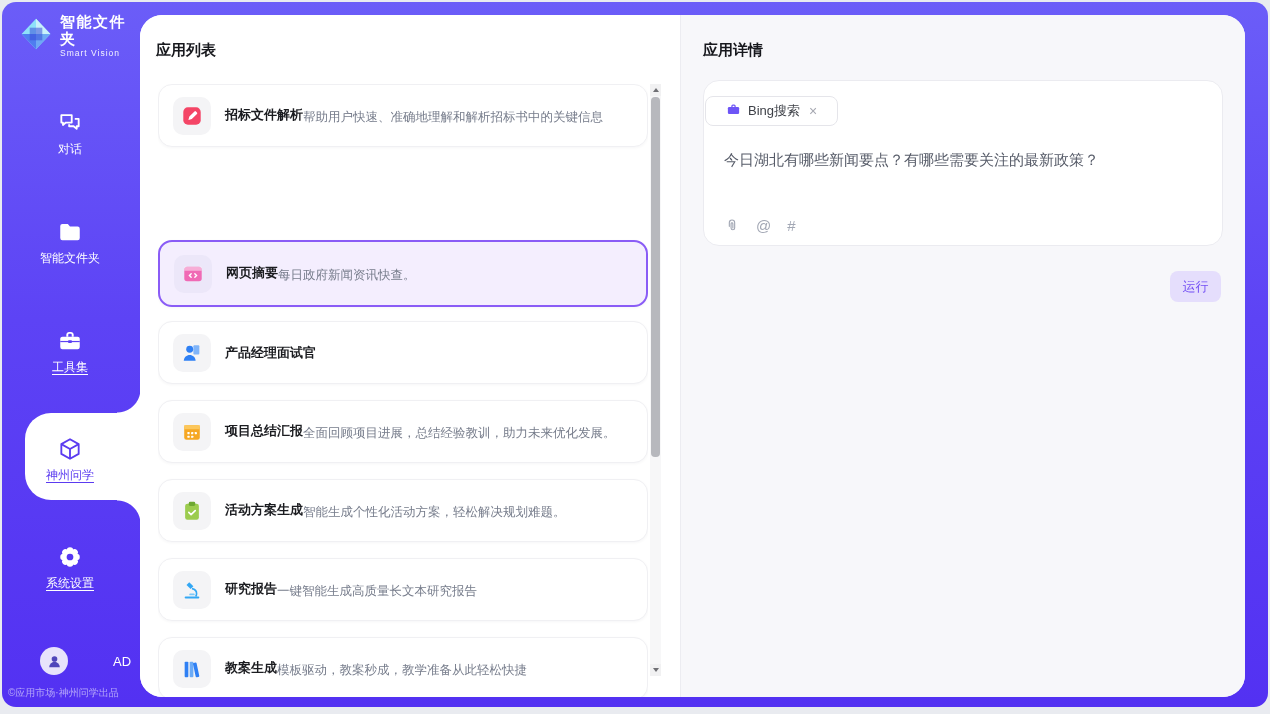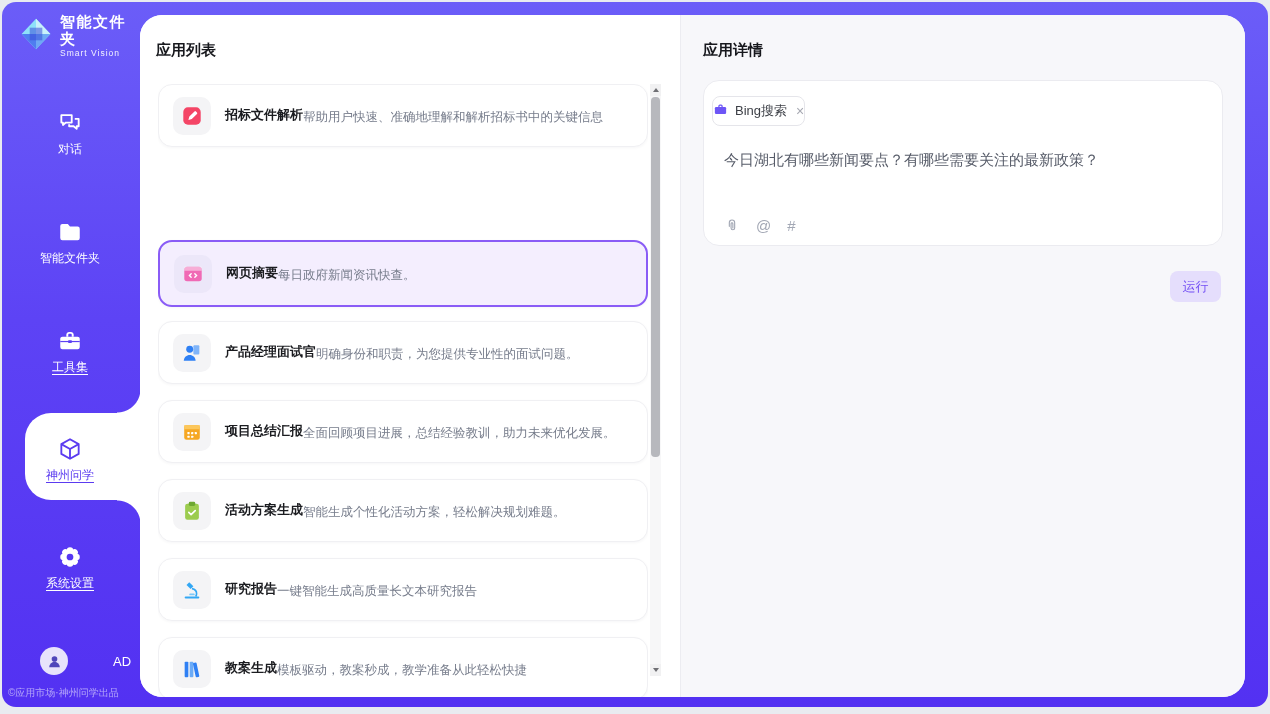--- a/index.html
+++ b/index.html
@@ -68,8 +68,8 @@
   
   .detail-card{position:absolute;left:22px;top:65px;width:520px;height:166px;background:#fff;
     border:1px solid #ebebf0;border-radius:16px;box-sizing:border-box;}
-  .chip{position:absolute;left:8px;top:15px;height:30px;border:1px solid #e5e5ea;border-radius:8px;
-    background:#fff;display:flex;align-items:center;gap:7px;padding:0 0;box-sizing:border-box;cursor:pointer;}
+  .chip{position:absolute;left:1px;top:15px;height:30px;border:1px solid #e5e5ea;border-radius:8px;
+    background:#fff;display:flex;align-items:center;gap:7px;padding:0 20px;box-sizing:border-box;cursor:pointer;}
   .chip-label{font-size:13px;color:#3c3f46;}
   .chip-close{font-size:14px;color:#a6a8b1;margin-left:2px;cursor:pointer;line-height:1;}
   .prompt{position:absolute;left:20px;top:70px;right:20px;font-size:15px;color:#565b68;line-height:18px;}

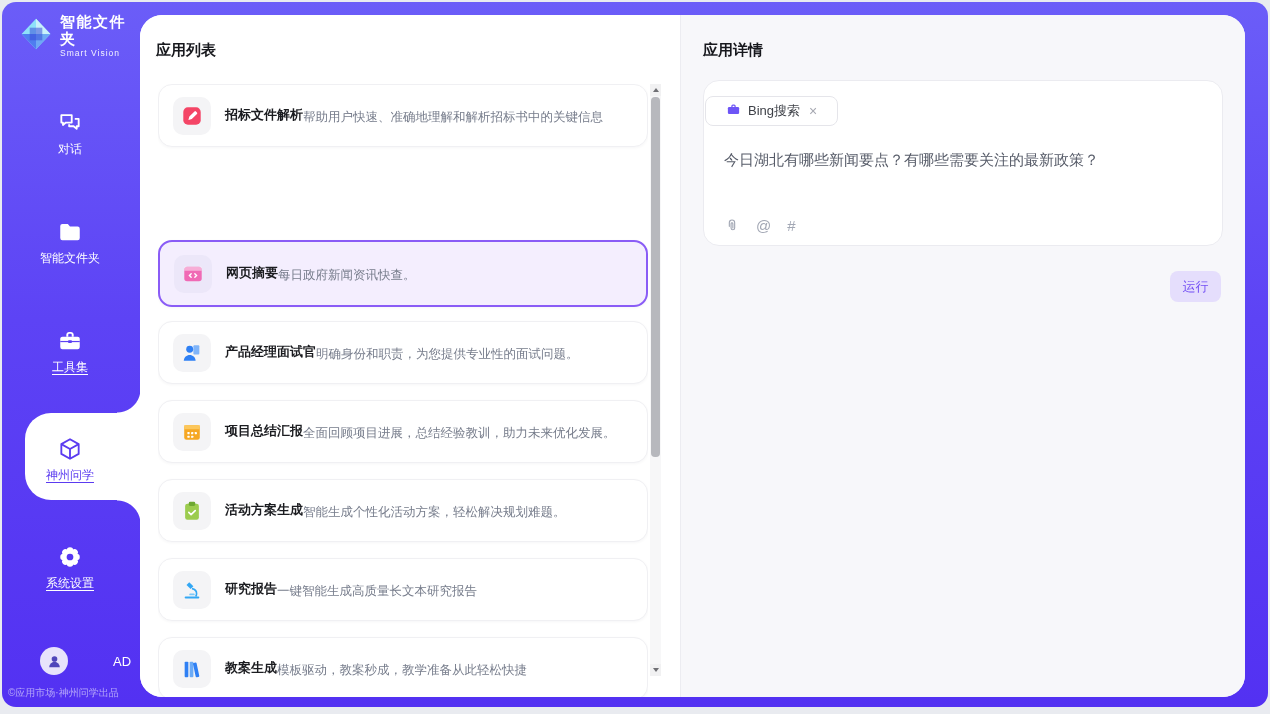--- a/index.html
+++ b/index.html
@@ -125,7 +125,6 @@
             </div>
             <div class="card-text">
               <div class="card-title">产品经理面试官</div>
-              <div class="card-desc">明确身份和职责，为您提供专业性的面试问题。</div>
             </div>
           </div>
           <div class="card" style="top: 316px;">

